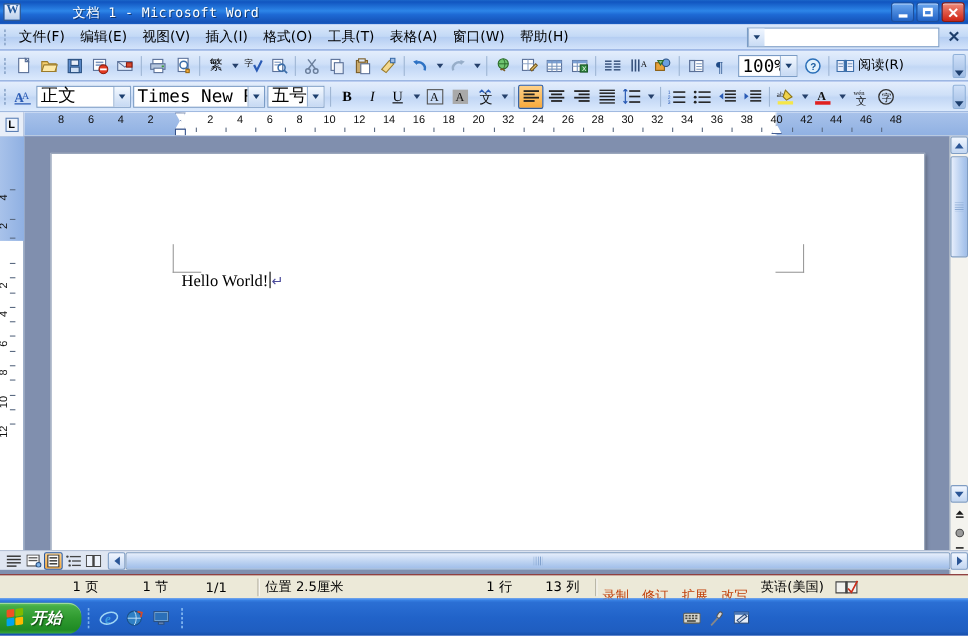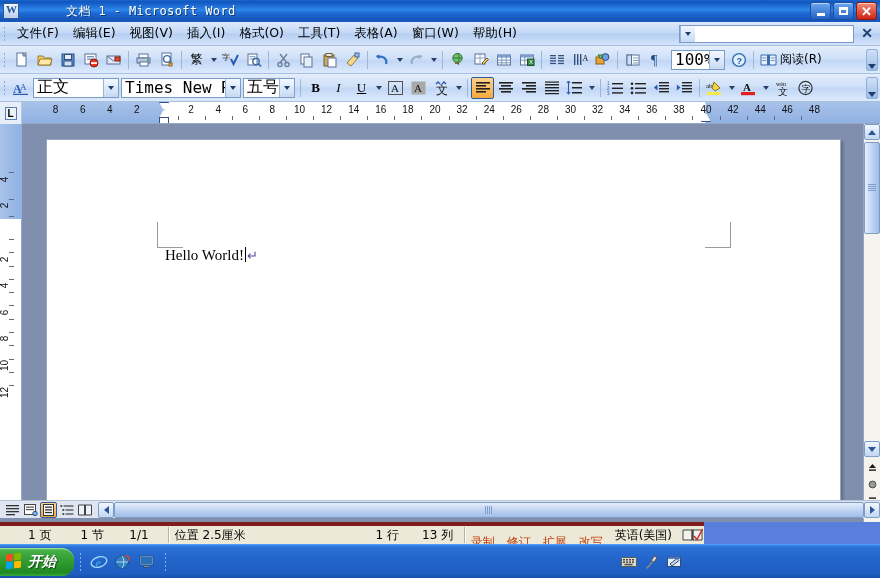--- a/index.html
+++ b/index.html
@@ -291,10 +291,10 @@
 
   
   .statusbar {
-    position: absolute; left: 0; top: 522px; width: 704px; height: 22px;
-    background: #ece9d8; border-top: 4px solid #7f1d1d;
+    position: absolute; left: 0; top: 522px; width: 880px; height: 22px;
+    background: #ece9d8; border-top: 1px solid #7f1d1d;
     display: flex; align-items: center;
-    font-family: "DejaVu Sans", sans-serif; font-size: 12px; color: #000;
+    font-family: "DejaVu Sans", sans-serif; font-size: 12px; color: #000; padding-left: 24px;
   }
   .st-cell { padding: 0 6px; white-space: nowrap; }
   .st-cell.dim { color: #c2410c; margin-top: 15px; }

